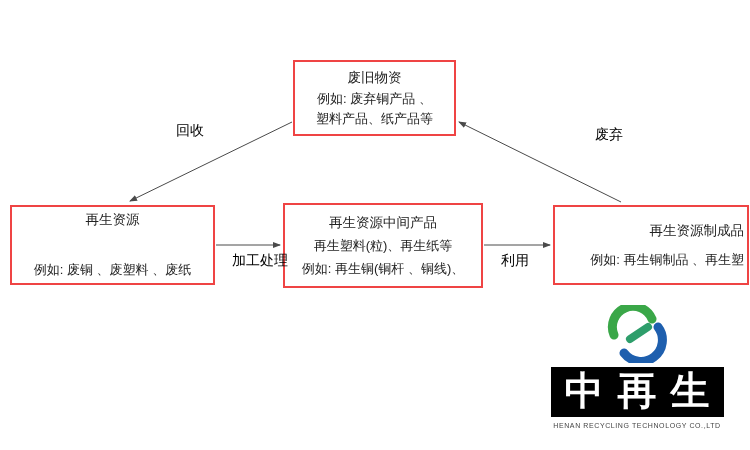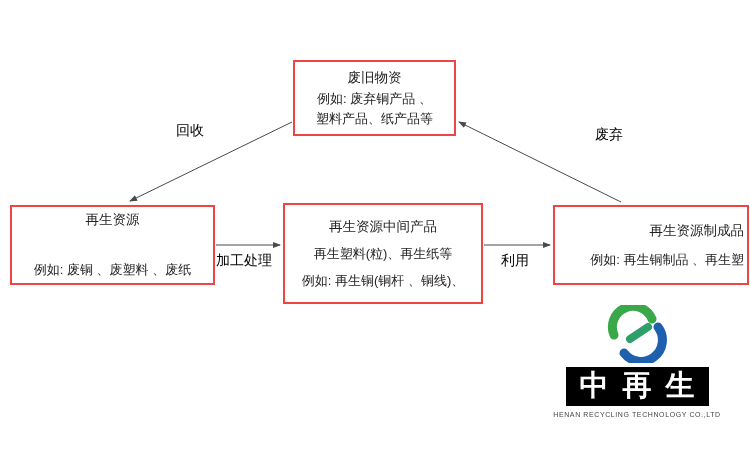--- a/index.html
+++ b/index.html
@@ -31,7 +31,7 @@
   .box .title{font-size:13.5px;}
   .box-waste{left:293px;top:60px;width:163px;height:76px;}
   .box-resource{left:10px;top:205px;width:205px;height:80px;justify-content:space-between;}
-  .box-intermediate{left:283px;top:203px;width:200px;height:101px;}
+  .box-intermediate{left:283px;top:203px;width:200px;height:85px;}
   .box-finished{left:553px;top:205px;width:196px;height:80px;align-items:flex-end;}
   .edge-label{
     position:absolute;

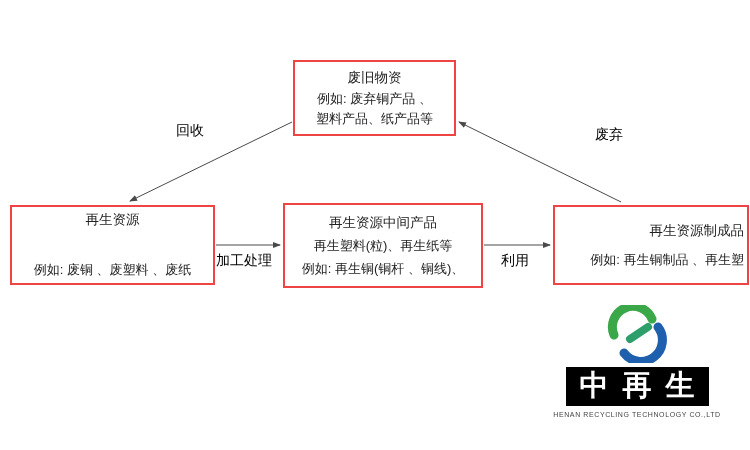--- a/index.html
+++ b/index.html
@@ -41,7 +41,7 @@
   }
   .lbl-recycle{left:176px;top:122px;}
   .lbl-discard{left:563px;top:126px;margin-left:32px;}
-  .lbl-process{left:216px;top:252px;}
+  .lbl-process{left:232px;top:252px;}
   .lbl-use{left:501px;top:252px;}
   .logo{
     position:absolute;

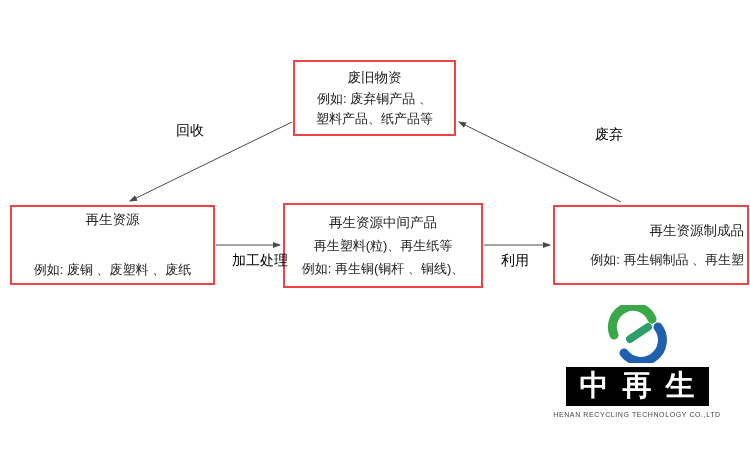--- a/index.html
+++ b/index.html
@@ -56,7 +56,7 @@
     background:#000;
     color:#fff;
     font-weight:bold;
-    font-size:29px;
+    font-size:39px;
     letter-spacing:14px;
     padding:3px 0 4px 14px;
     line-height:1.1;

